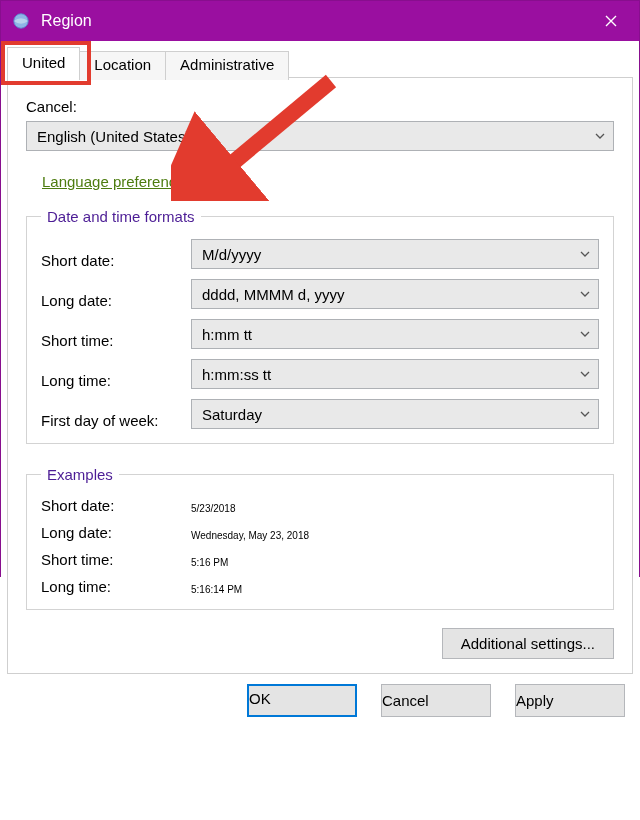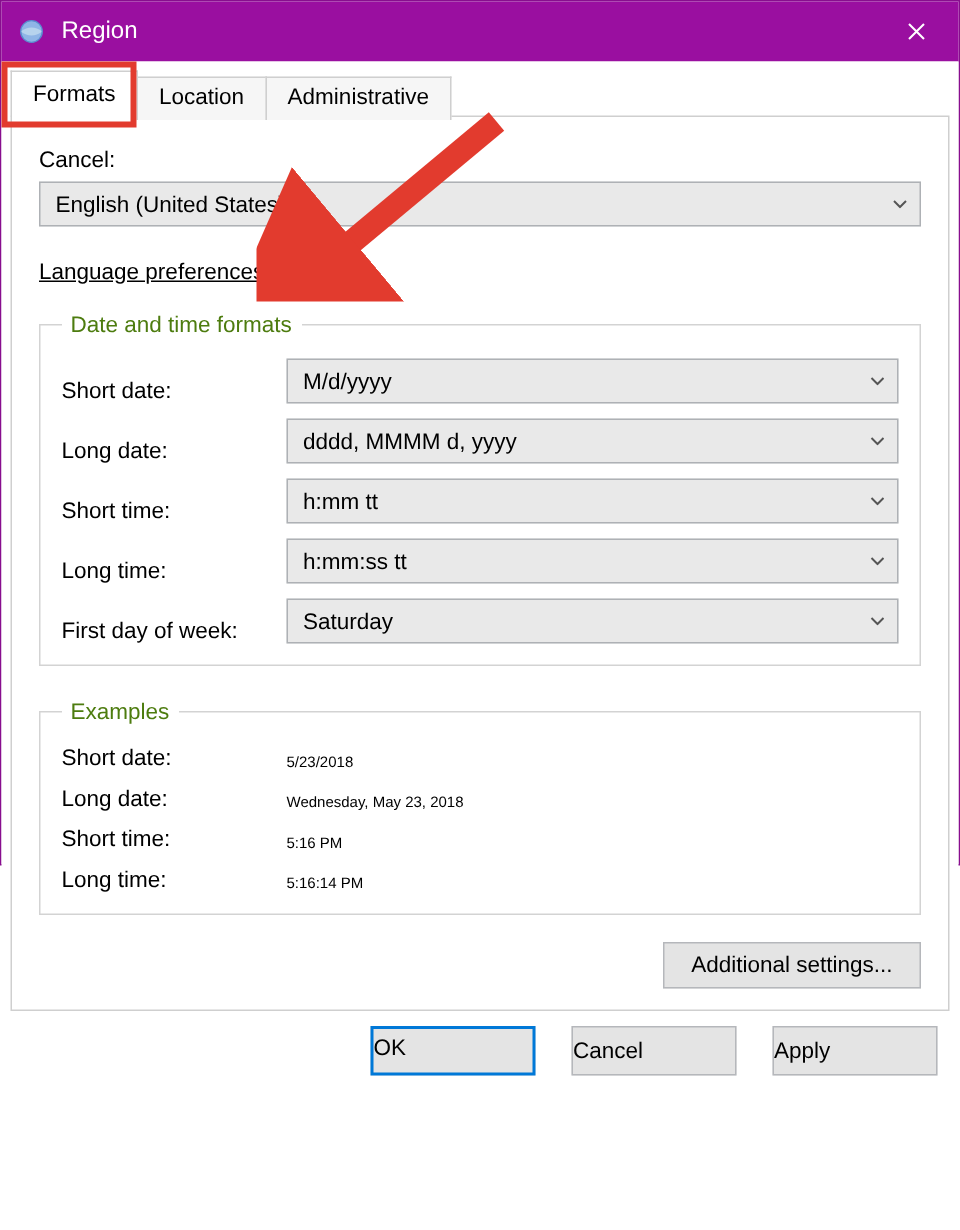--- a/index.html
+++ b/index.html
@@ -227,7 +227,7 @@
 
     <div class="tabs">
       <div class="tab active">
-        <span>Formats</span>
+        <span>United</span>
       </div>
       <div class="tab inactive">
         <span>Location</span>

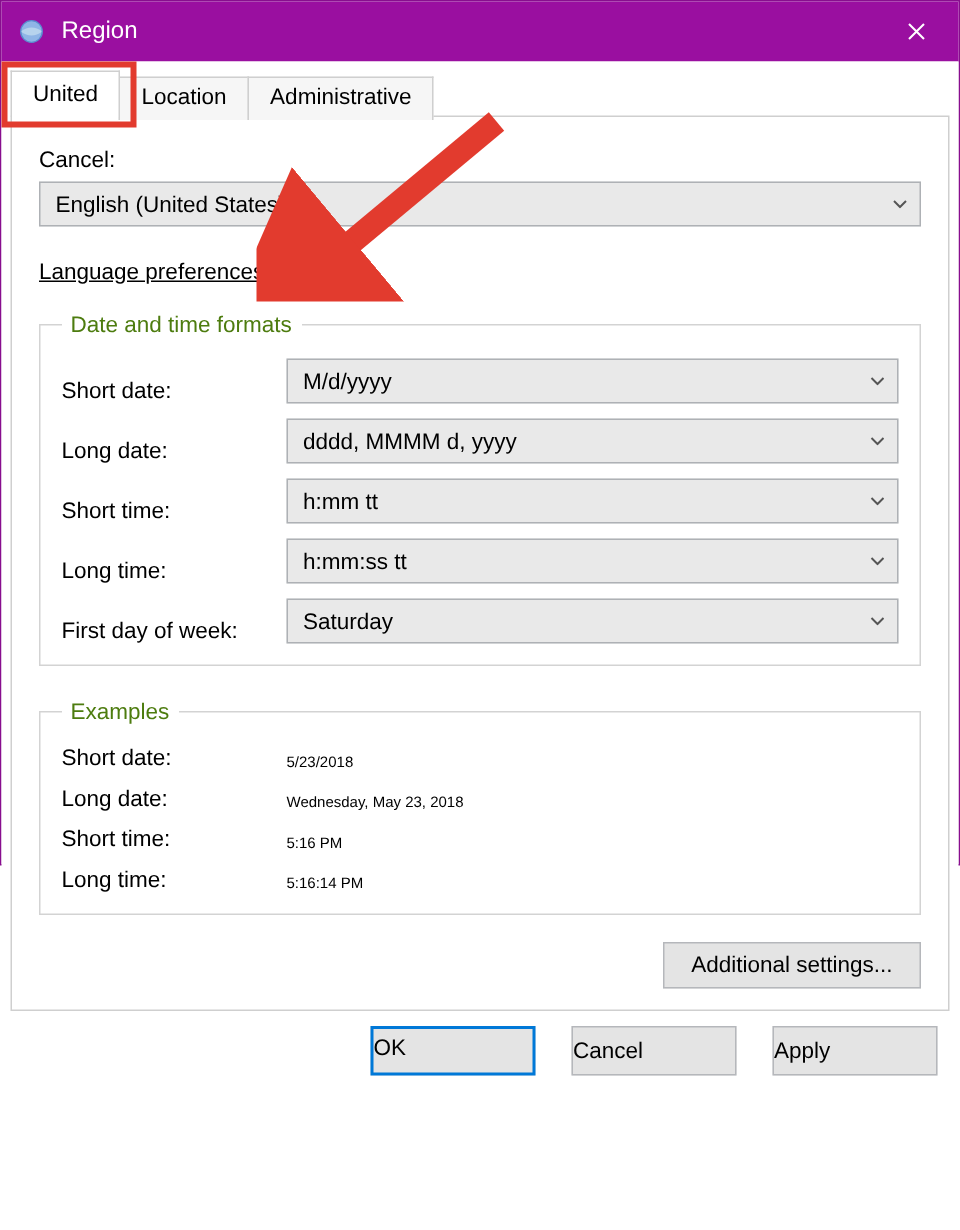--- a/index.html
+++ b/index.html
@@ -119,9 +119,9 @@
     font-size: 12px;
   }
   .link {
-    color: #000000;
+    color: #4d7c0f;
     text-decoration: underline;
-    margin: 22px 0 18px 0;
+    margin: 22px 0 18px 16px;
     cursor: pointer;
     width: fit-content;
   }

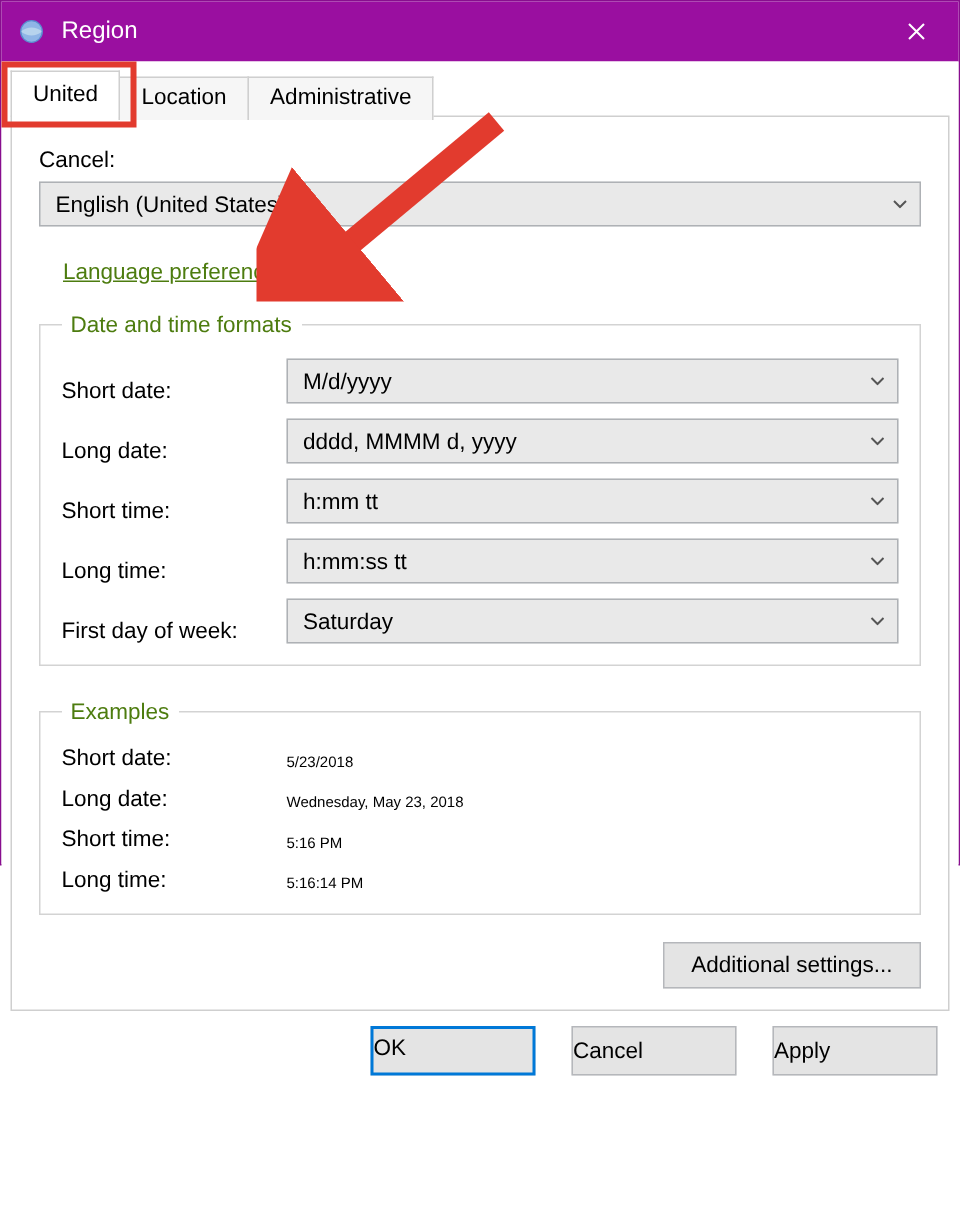--- a/index.html
+++ b/index.html
@@ -134,7 +134,7 @@
   fieldset.group legend {
     padding: 0 6px;
     font-size: 15px;
-    color: #4d7c0f;
+    color: #4c1d95;
   }
   .row {
     display: flex;

